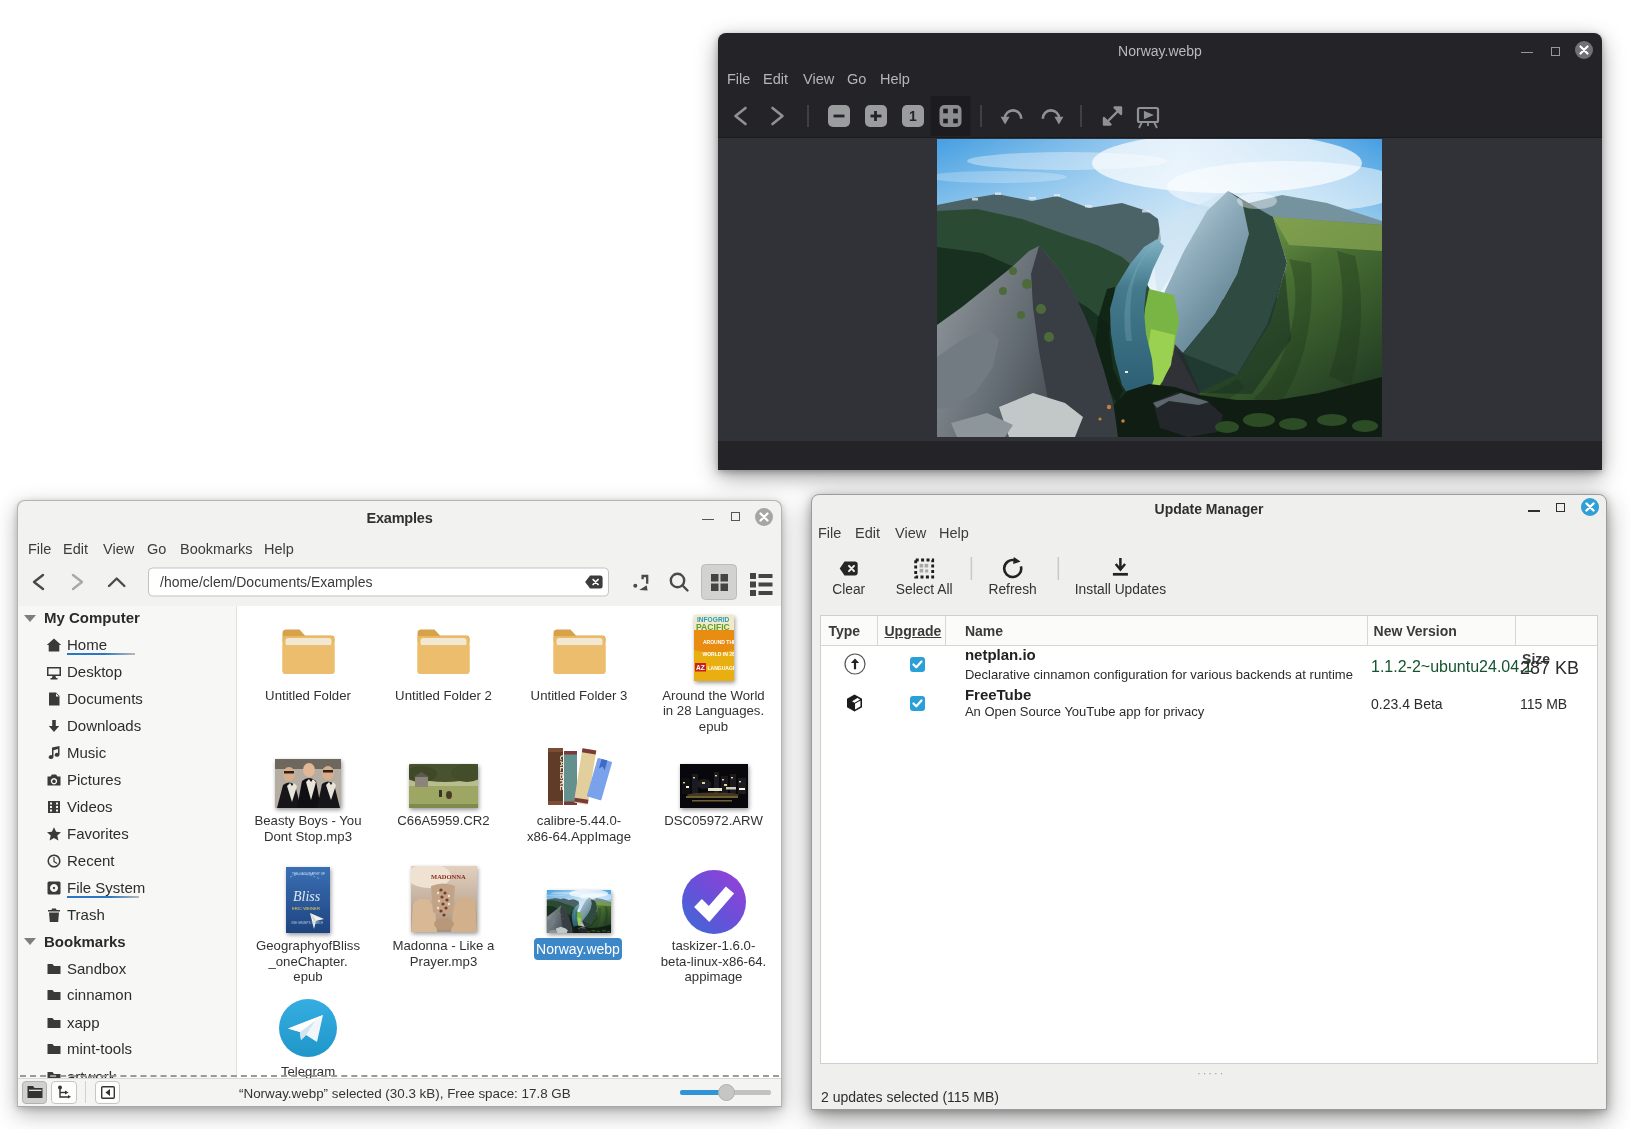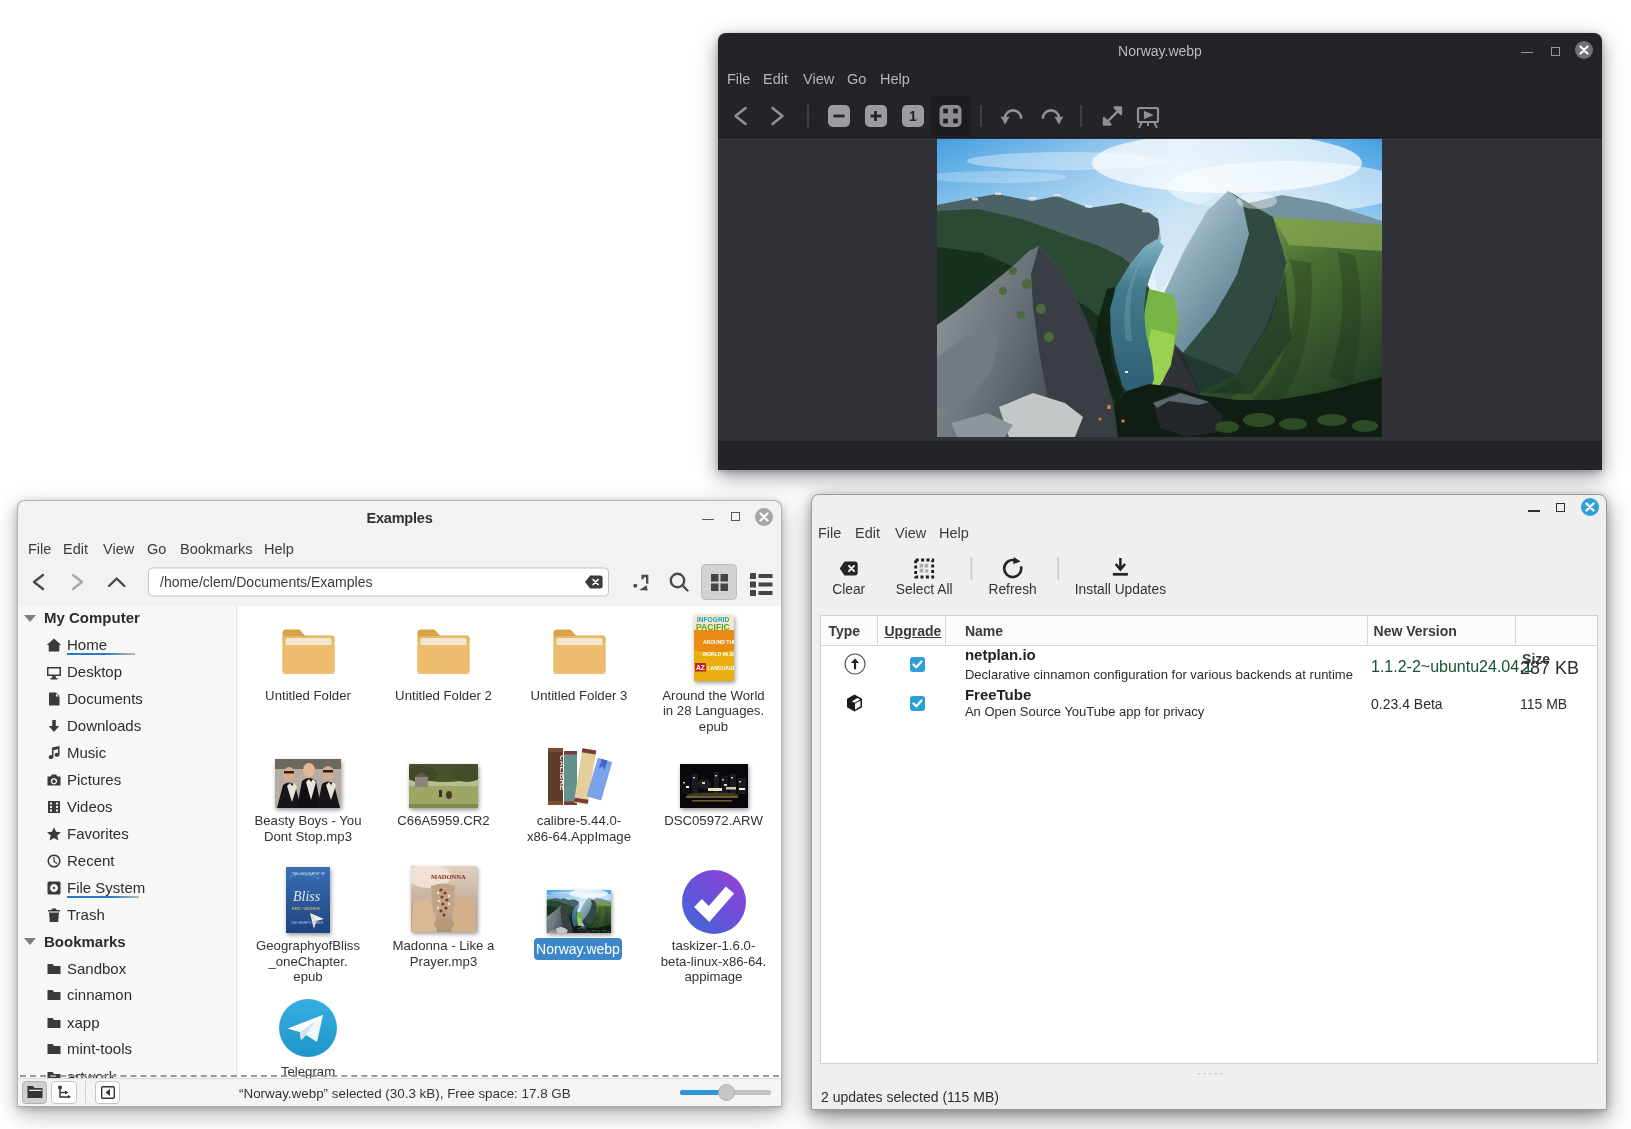--- a/index.html
+++ b/index.html
@@ -596,6 +596,7 @@
   </div>
 
   <div class="win" id="um">
+    <div class="title">Update Manager</div>
     <div class="mindash" style="left:716px; top:15px; background:#2e2e2e; height:2px;"></div>
     <div class="maxsq" style="left:744px; top:8px; border-color:#2e2e2e; border-width:1.5px;"></div>
     <div class="closec" style="left:769px; top:3px; background:#2f9fd8;">

